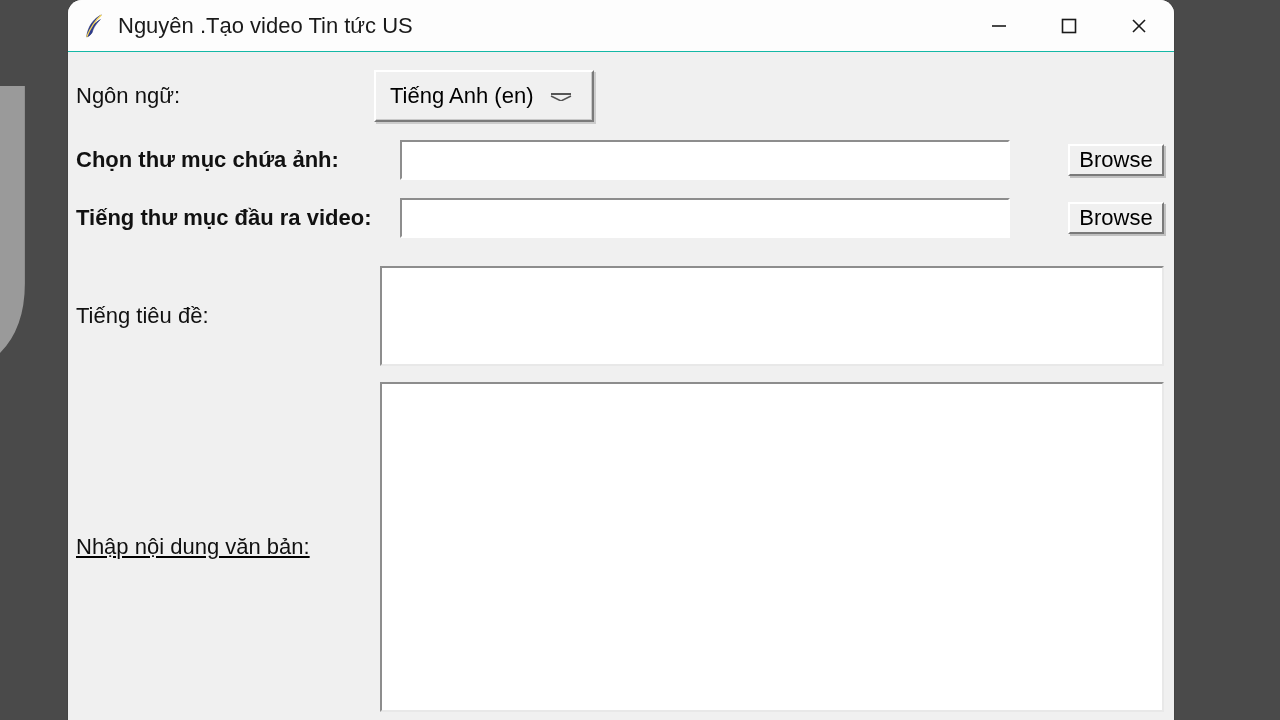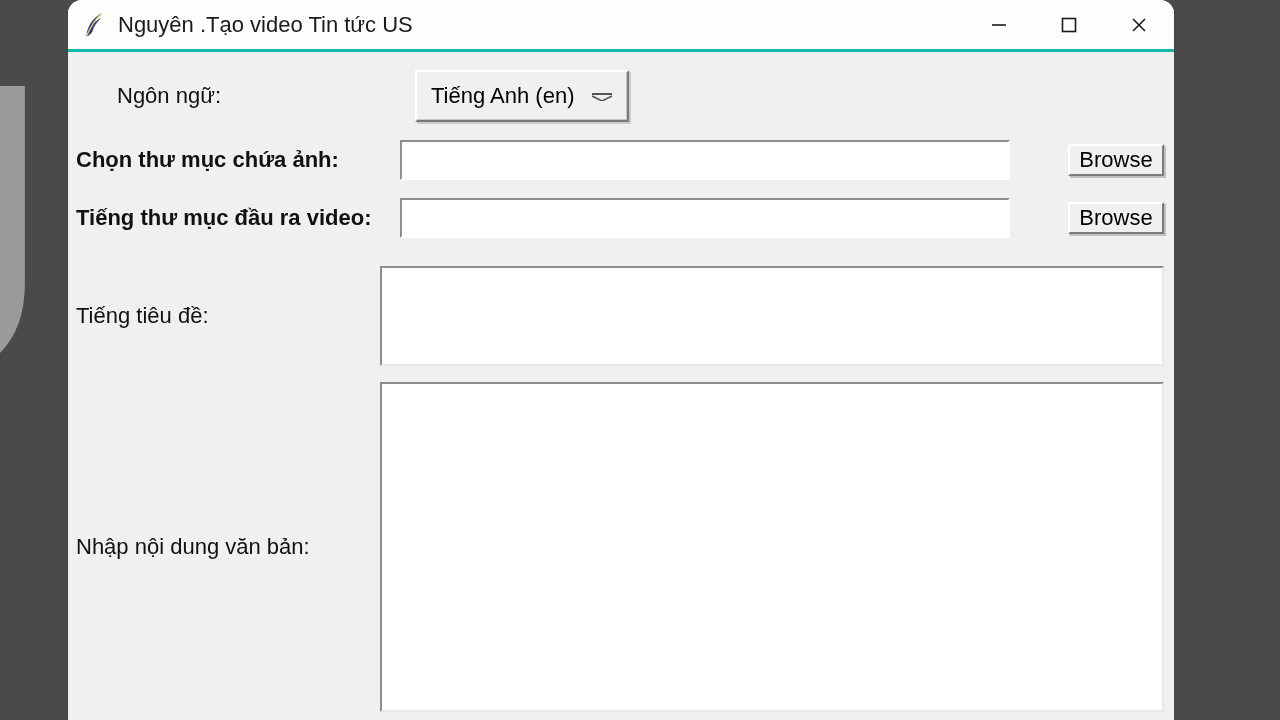--- a/index.html
+++ b/index.html
@@ -41,7 +41,7 @@
     display: flex;
     align-items: center;
     padding: 0 0 0 14px;
-    border-bottom: 3px solid #14b8a6;
+    border-bottom: 1px solid #14b8a6;
   }
   .app-icon {
     width: 24px; height: 30px;

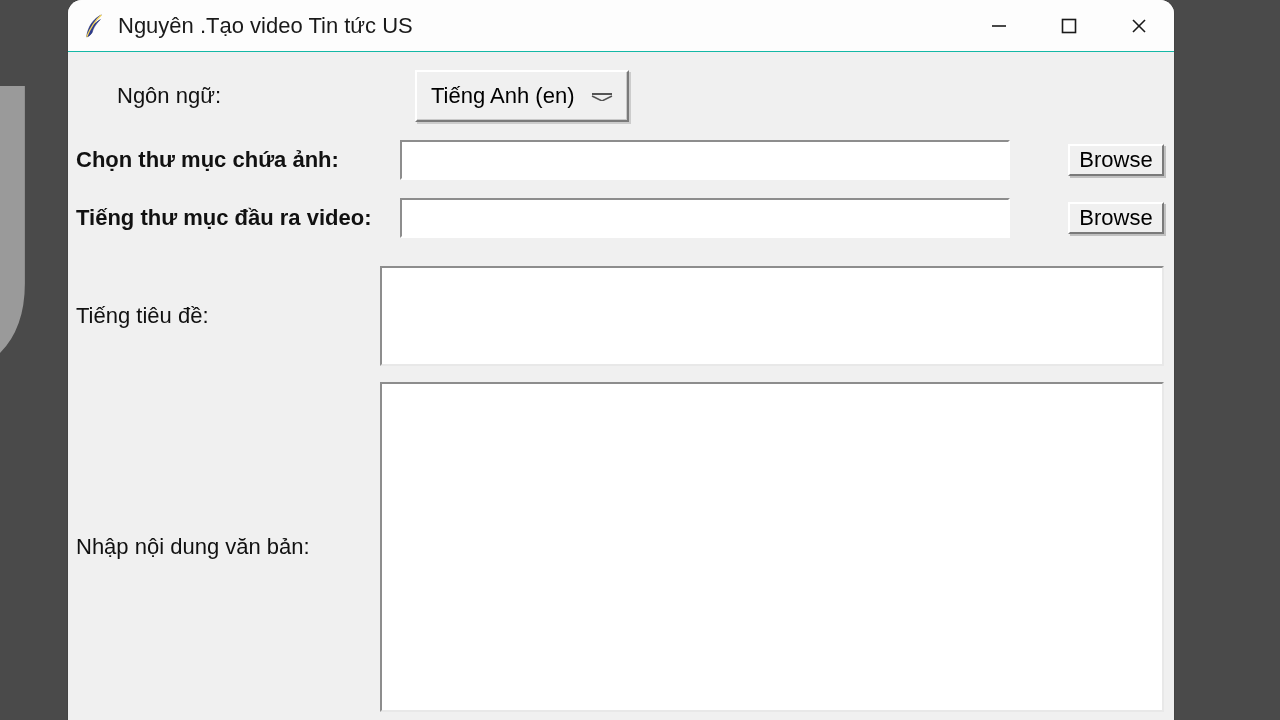--- a/index.html
+++ b/index.html
@@ -77,7 +77,7 @@
     padding-left:2px;
   }
 
-  .row-lang .lbl { width: 300px; margin-left: 41px; }
+  .row-lang .lbl { width: 300px; }
   .lang-select {
     display:inline-flex;
     align-items:center;

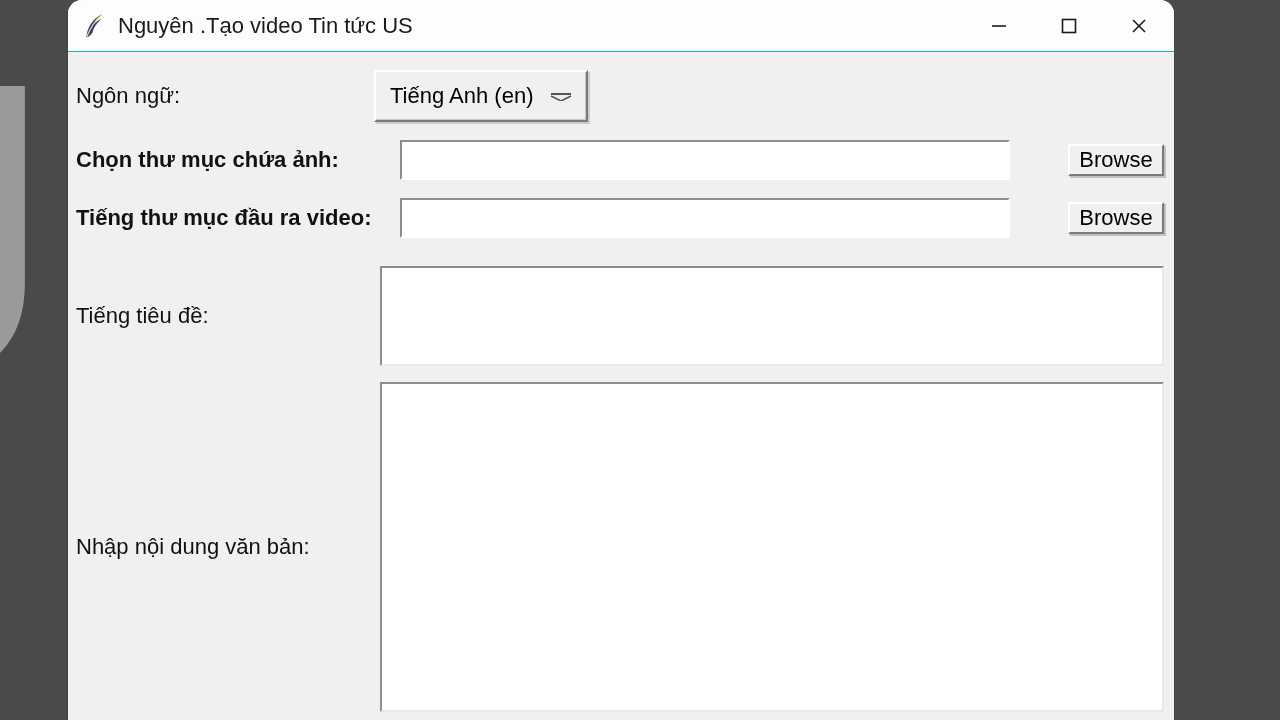--- a/index.html
+++ b/index.html
@@ -83,7 +83,7 @@
     align-items:center;
     gap: 16px;
     height: 52px;
-    padding: 0 14px 0 14px;
+    padding: 0 20px 0 14px;
     font-size: 22px;
     background:#f0f0f0;
     border-top:2px solid #fff;

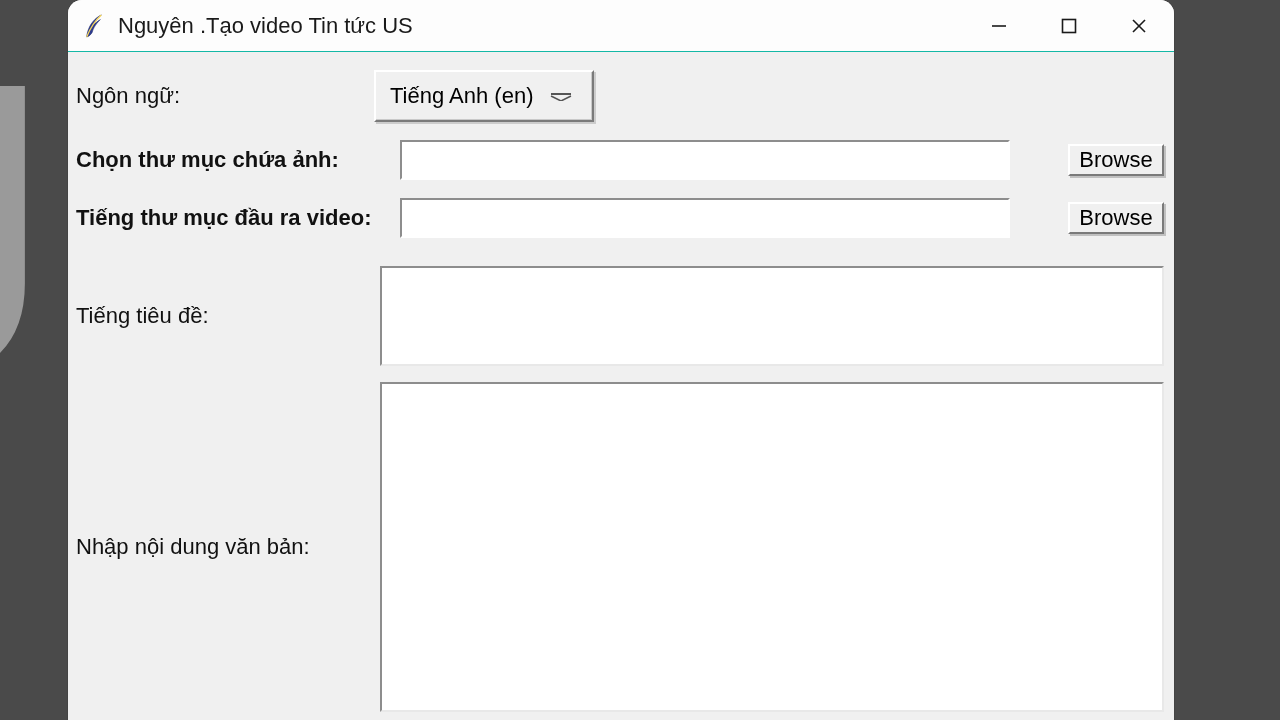--- a/index.html
+++ b/index.html
@@ -144,7 +144,7 @@
   .ta-title  { height: 100px; }
   .ta-body   { height: 330px; }
   .row-title { margin-top: 28px; margin-bottom: 16px; }
-  .row-body  { margin-bottom: 8px; }
+  .row-body  { margin-bottom: 8px; text-decoration: underline; }
 </style>
 </head>
 <body>

